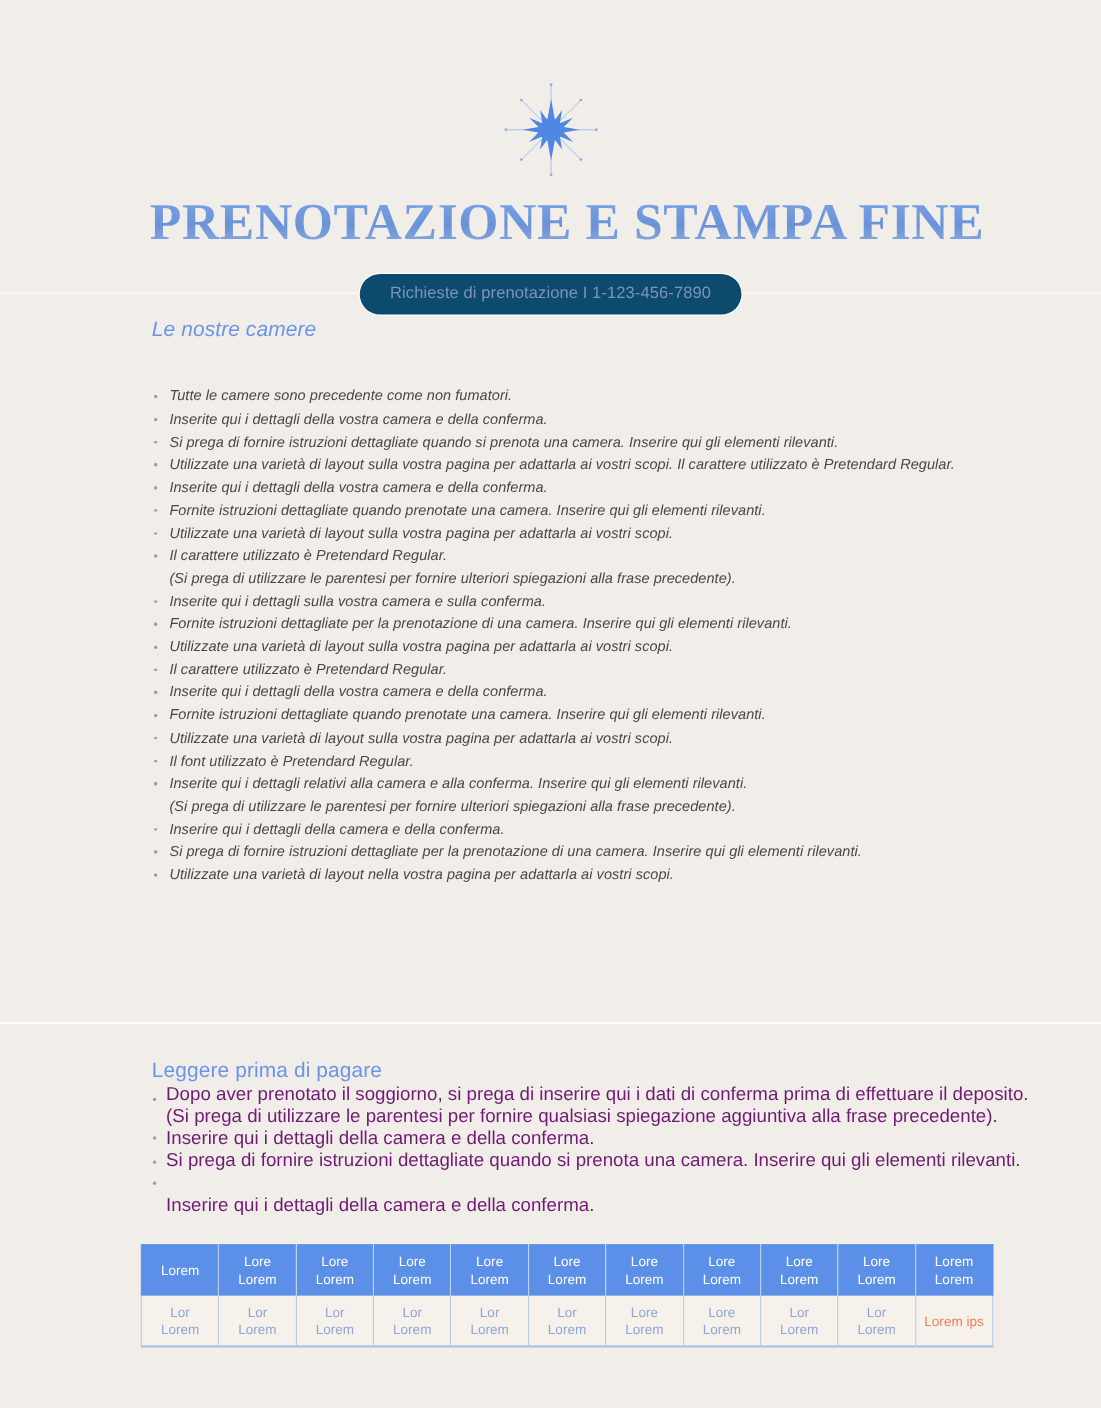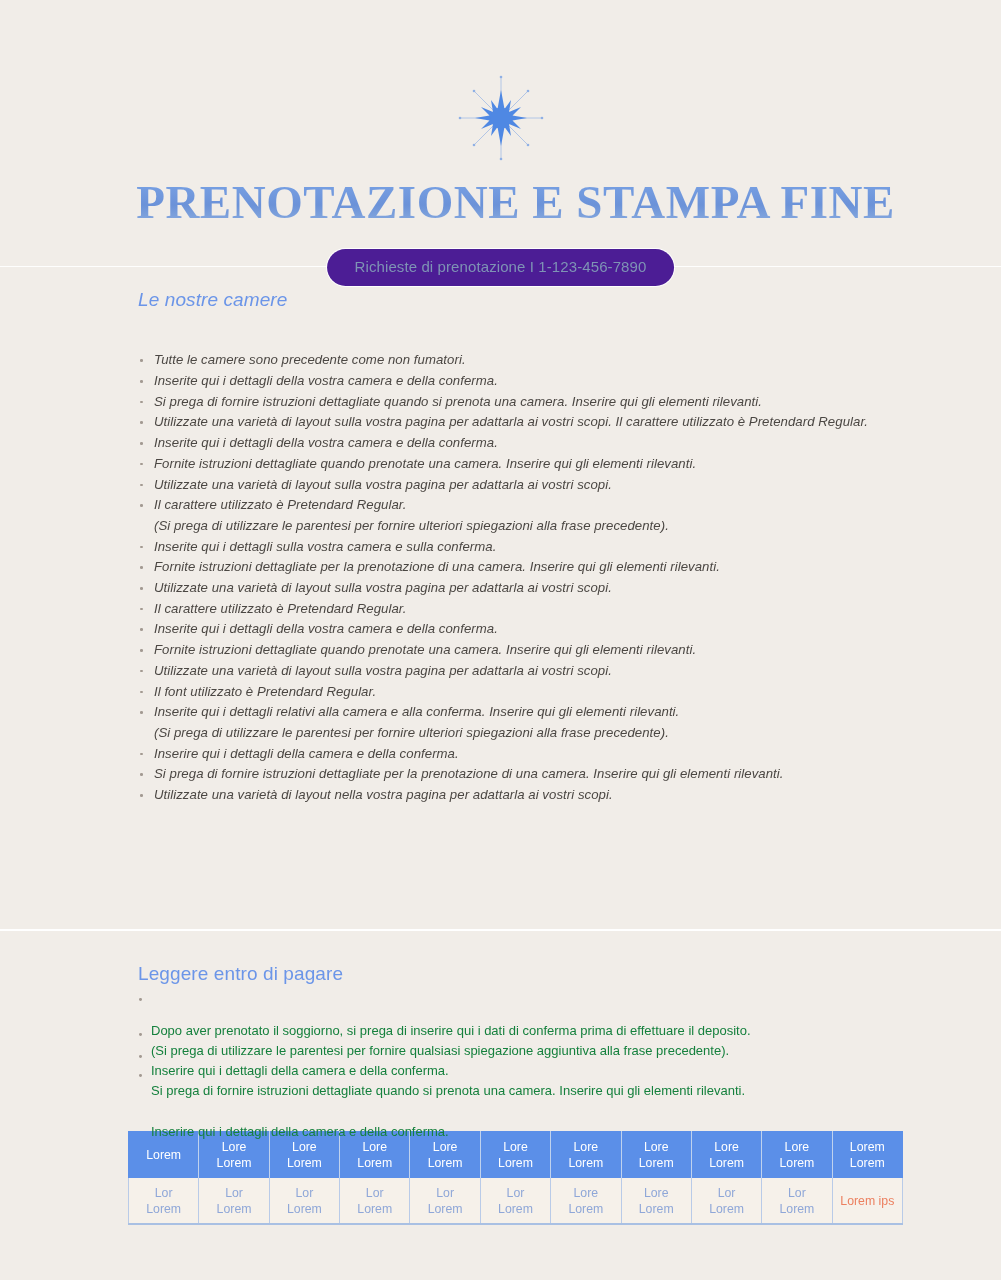--- a/index.html
+++ b/index.html
@@ -65,7 +65,7 @@
     left: 50%;
     top: 249px;
     transform: translateX(-50%);
-    background: #4c1d95;
+    background: #0c4a6e;
     border-radius: 22px;
     padding: 9px 28px 11px;
     font-size: 15px;

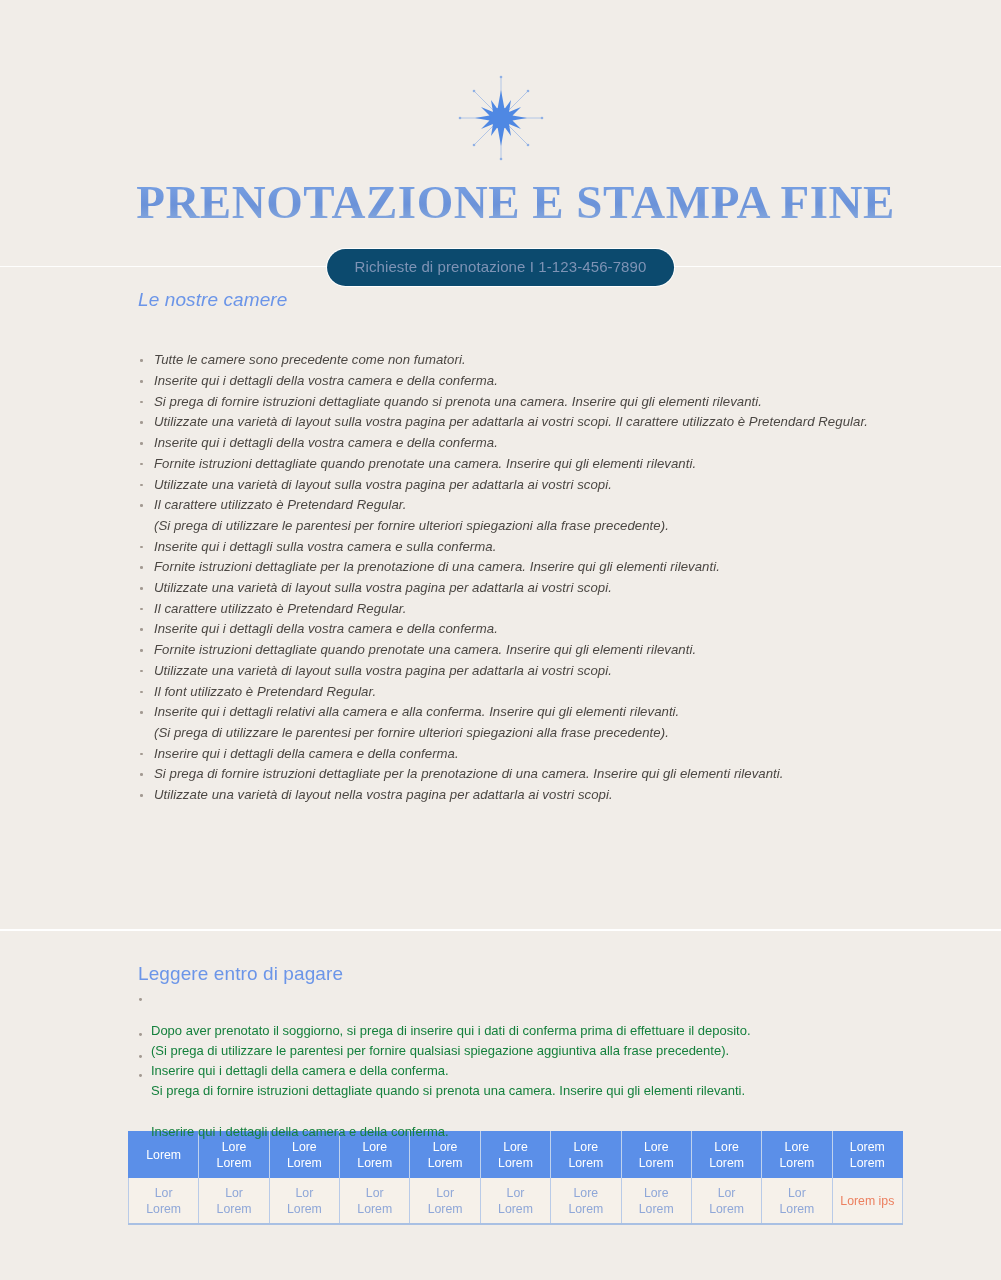--- a/index.html
+++ b/index.html
@@ -264,7 +264,7 @@
 
   <div class="section-rule"></div>
   <div class="section-two">
-    <div class="sec-heading sec2-heading">Leggere entro di pagare</div>
+    <div class="sec-heading sec2-heading">Leggere prima di pagare</div>
 
     <div class="loose-block" id="sec2-block">
         <div class="loose-line" style="top: 0px;">Dopo aver prenotato il soggiorno, si prega di inserire qui i dati di conferma prima di effettuare il deposito.</div>

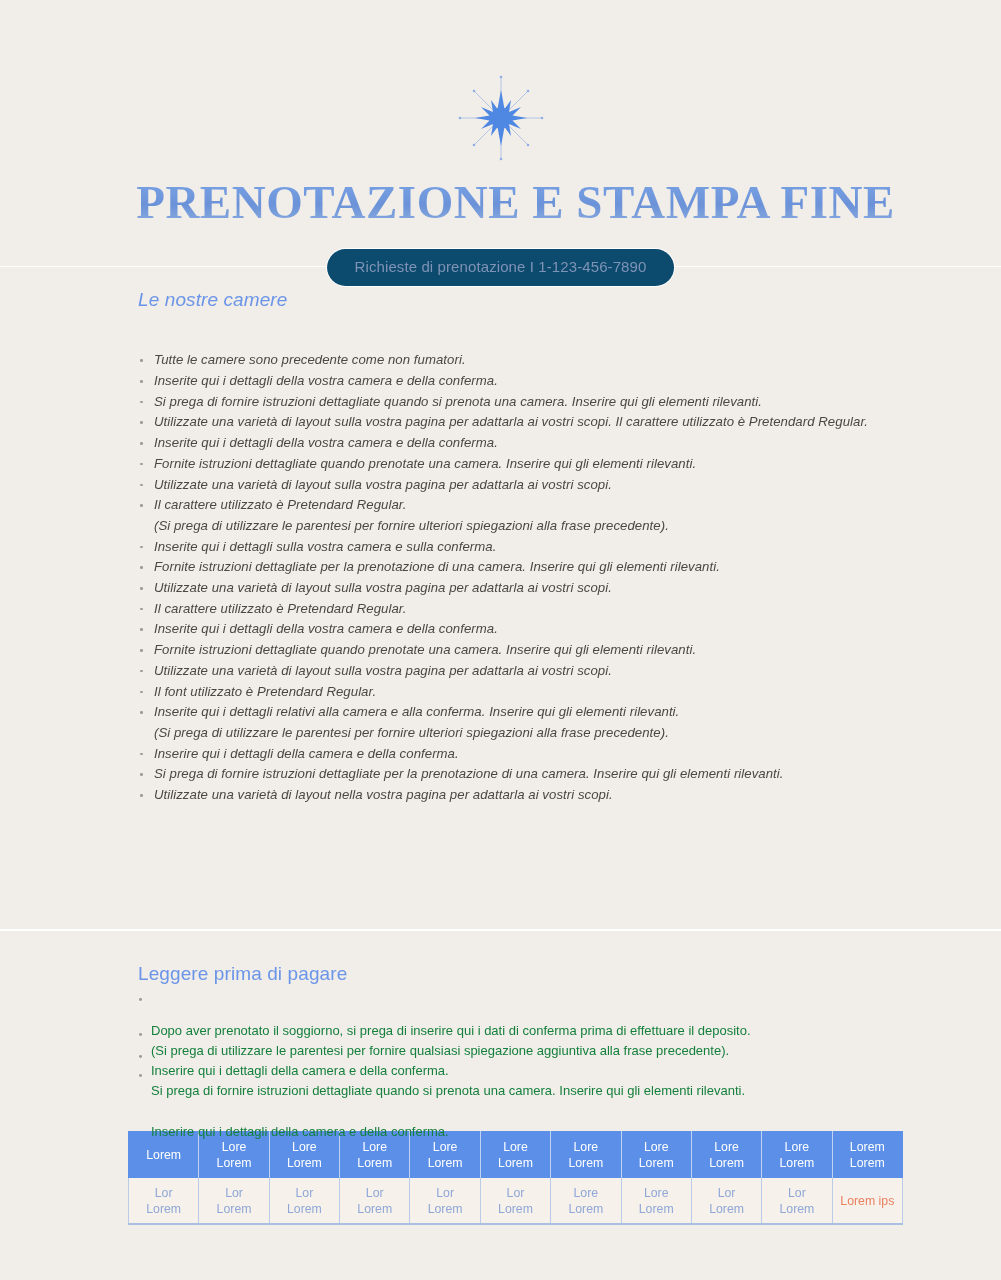--- a/index.html
+++ b/index.html
@@ -148,11 +148,10 @@
   .loose-line {
     position: absolute;
     left: 13px;
-    font-size: 13px;
+    font-size: 17px;
     line-height: 20px;
-    color: #15803d;
-    white-space: nowrap;
-    margin-top: 36px;
+    color: #701a75;
+    white-space: nowrap;
   }
   .loose-bullet {
     position: absolute;

